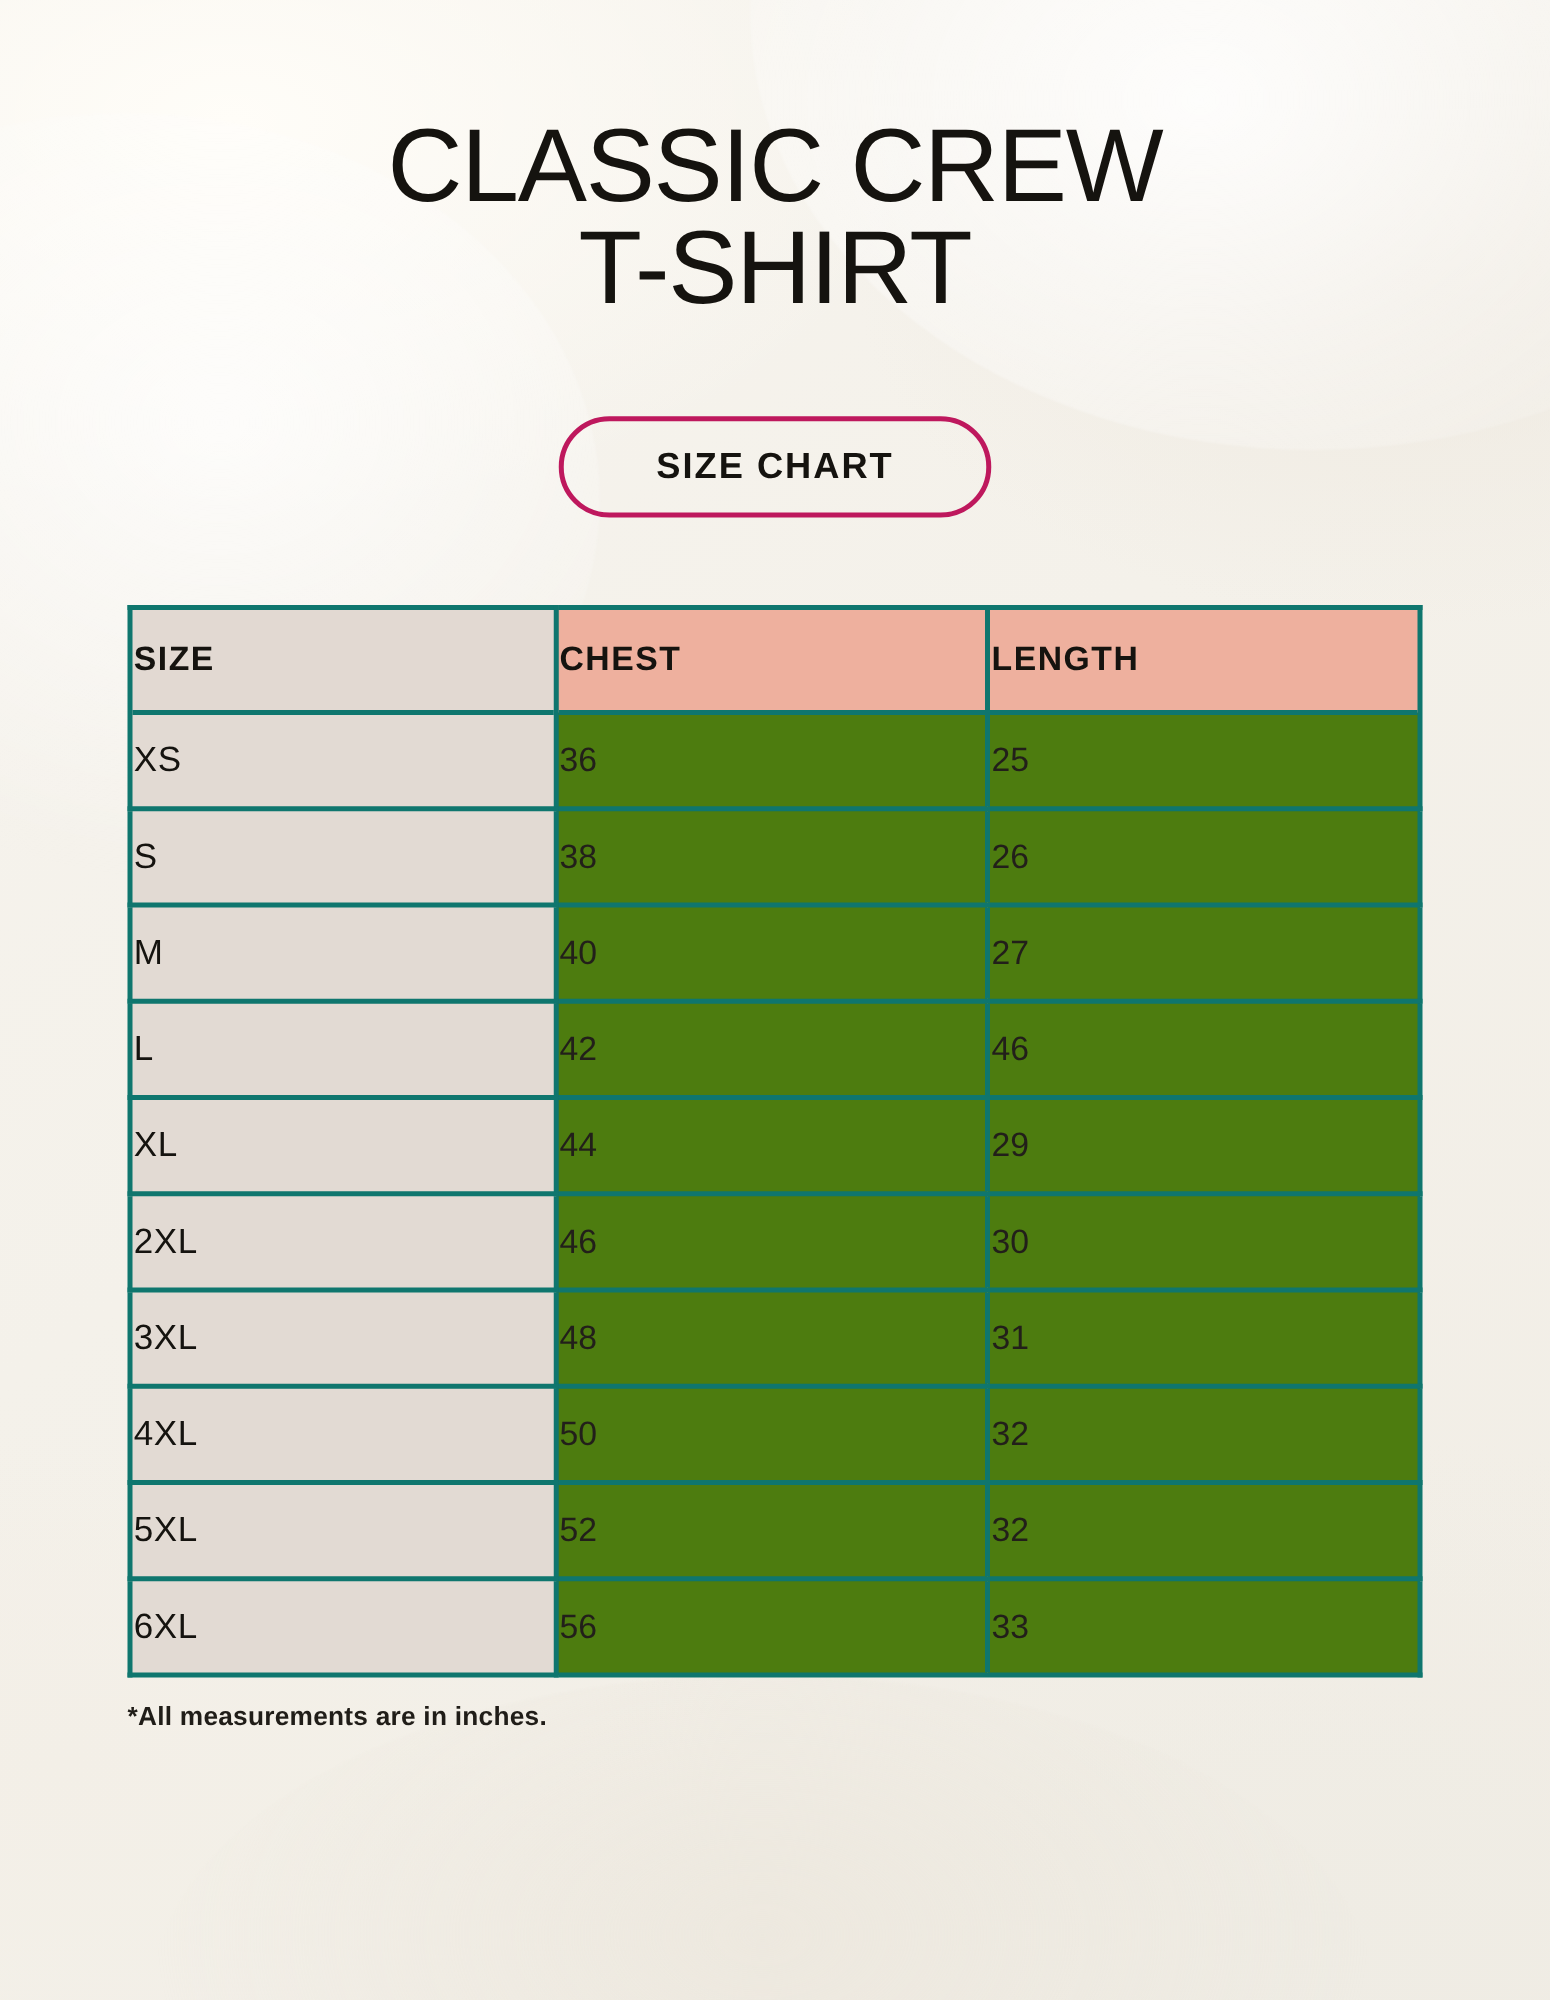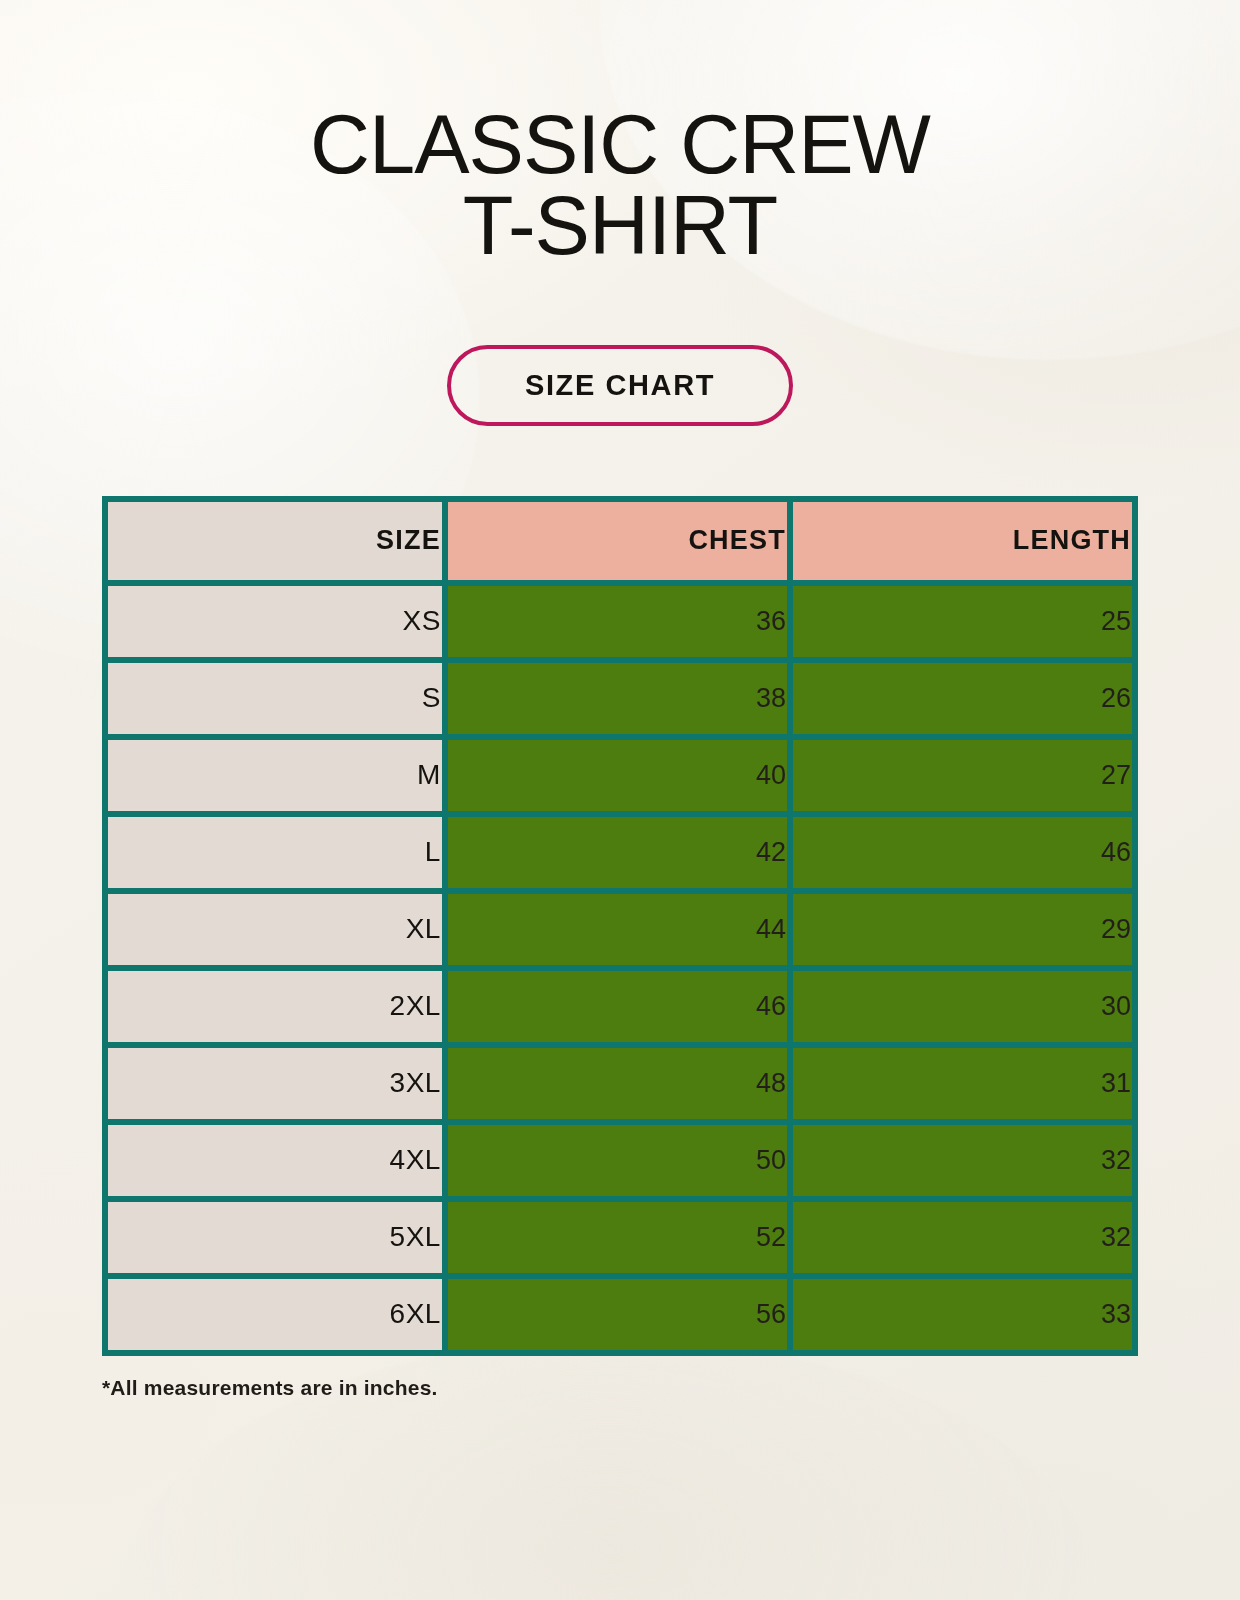--- a/index.html
+++ b/index.html
@@ -54,7 +54,7 @@
     z-index: 1;
     width: 1240px;
     height: 1600px;
-    padding: 16px;
+    padding: 4px;
   }
 
   .title {

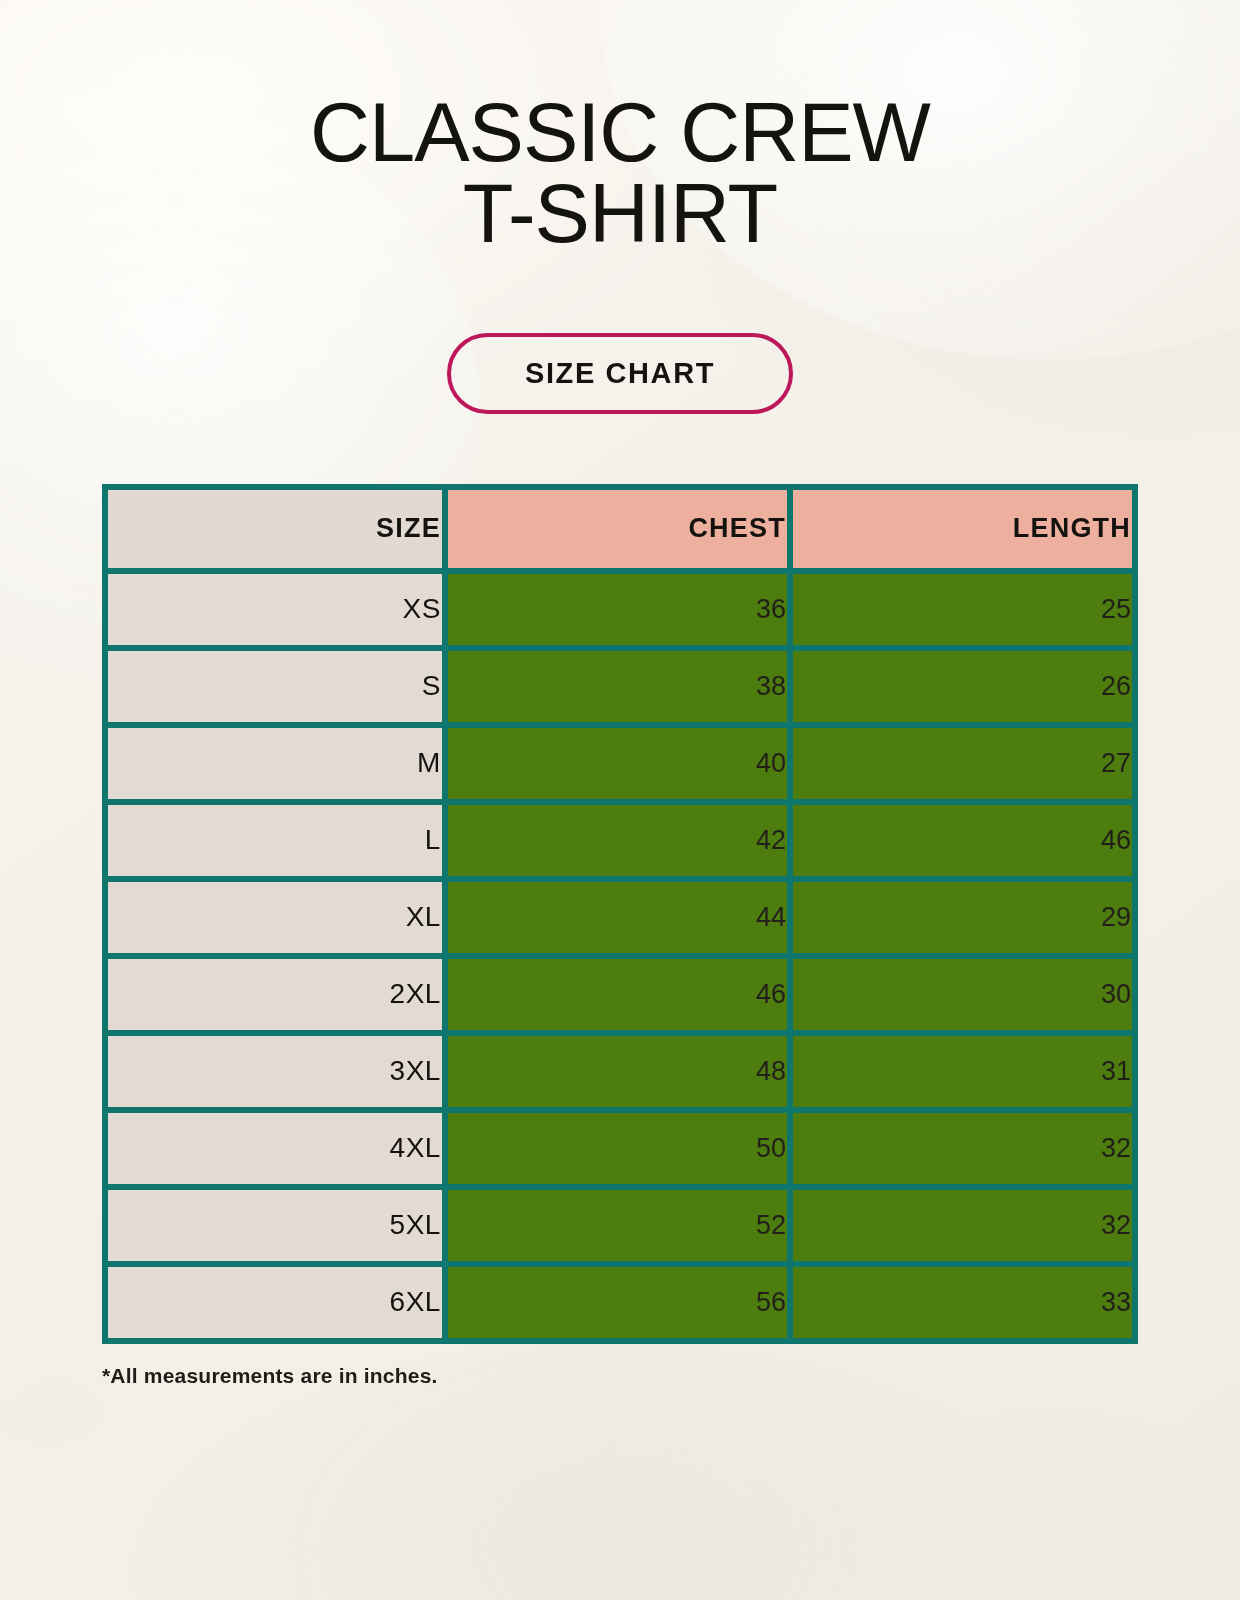--- a/index.html
+++ b/index.html
@@ -97,9 +97,9 @@
   }
   table.size-table th,
   table.size-table td {
-    border: 6px solid #0f766e;
+    border: 4px solid #0f766e;
     height: 77px;
-    text-align: right;
+    text-align: left;
     vertical-align: middle;
   }
   table.size-table thead th {

